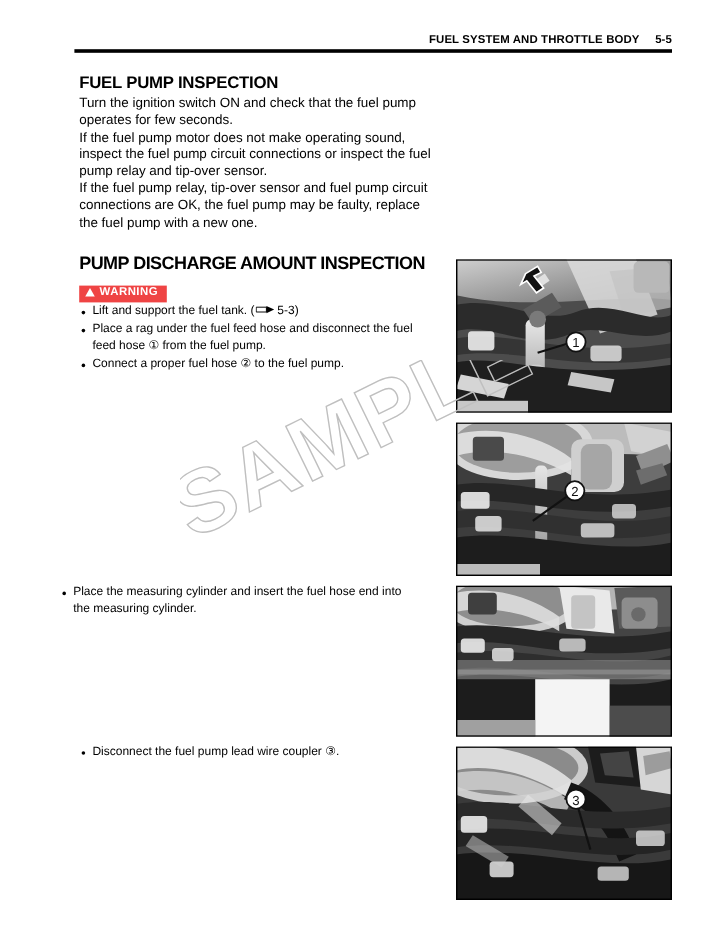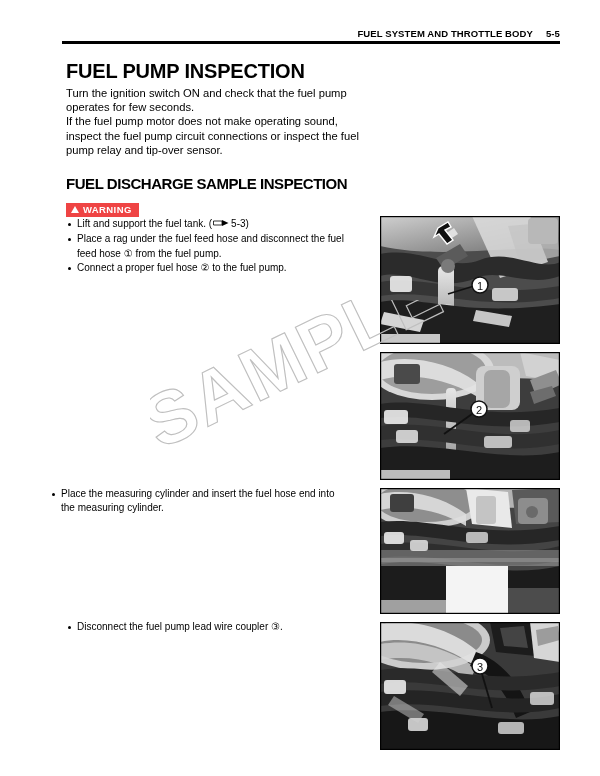--- a/index.html
+++ b/index.html
@@ -61,7 +61,7 @@
   }
 
   h1.section-title {
-    font-size: 20px;
+    font-size: 14px;
     font-weight: bold;
     margin: 0 0 3px 0;
     letter-spacing: -0.2px;

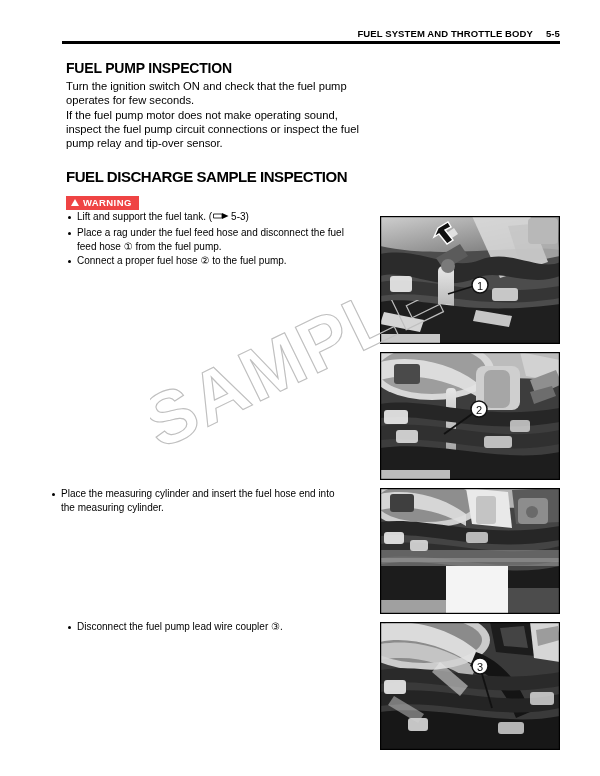--- a/index.html
+++ b/index.html
@@ -205,6 +205,7 @@
 
     <p class="body">Turn the ignition switch ON and check that the fuel pump operates for few seconds.</p>
     <p class="body">If the fuel pump motor does not make operating sound, inspect the fuel pump circuit connections or inspect the fuel pump relay and tip-over sensor.</p>
+    <p class="body">If the fuel pump relay, tip-over sensor and fuel pump circuit connections are OK, the fuel pump may be faulty, replace the fuel pump with a new one.</p>
 
     <div style="height:18px"></div>
 

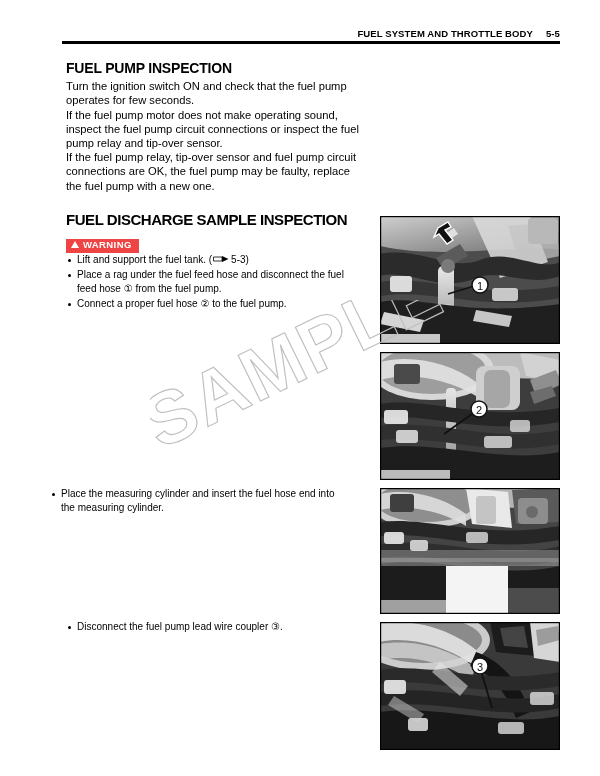--- a/index.html
+++ b/index.html
@@ -209,7 +209,7 @@
 
     <div style="height:18px"></div>
 
-    <h1 class="section-title second">FUEL DISCHARGE SAMPLE INSPECTION</h1>
+    <h1 class="section-title second">PUMP DISCHARGE AMOUNT INSPECTION</h1>
 
     <div class="warn-wrap">
       <div class="warn-badge">

